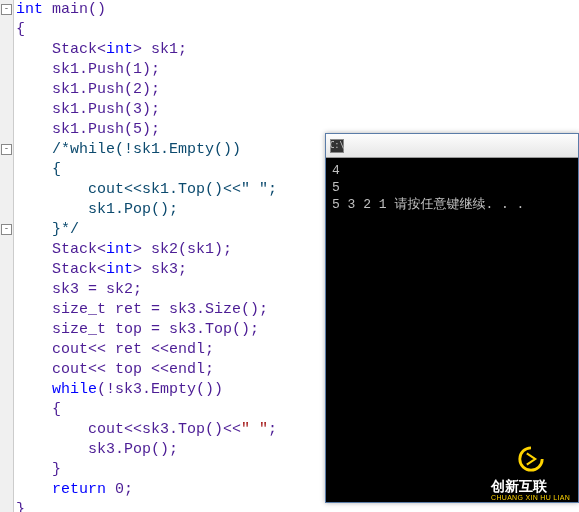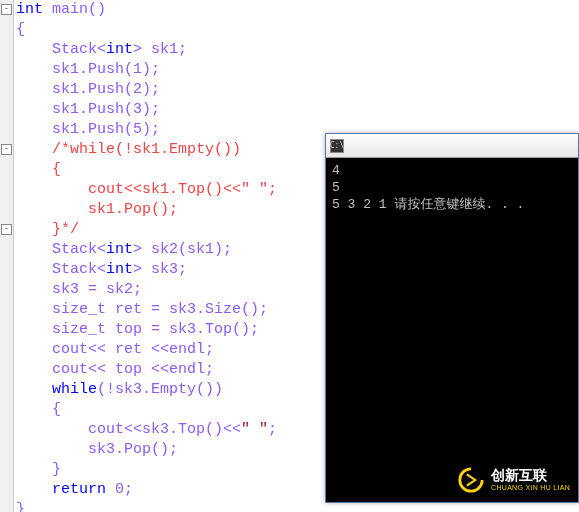--- a/index.html
+++ b/index.html
@@ -50,7 +50,7 @@
     .type { color: #0000ff; }
     .comment { color: #ef4444; }
     .string { color: #a31515; }
-    .plain { color: #8b5cf6; }
+    .plain { color: #4c1d95; }
     .console-window {
       position: absolute;
       left: 325px;

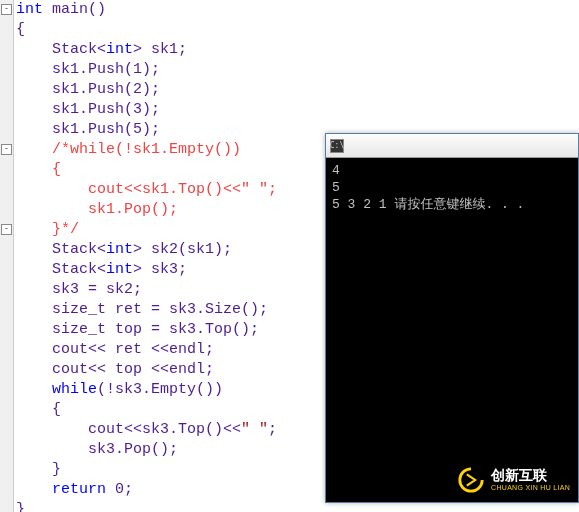--- a/index.html
+++ b/index.html
@@ -48,7 +48,7 @@
     }
     .kw { color: #0000ff; }
     .type { color: #0000ff; }
-    .comment { color: #ef4444; }
+    .comment { color: #0c4a6e; }
     .string { color: #a31515; }
     .plain { color: #4c1d95; }
     .console-window {

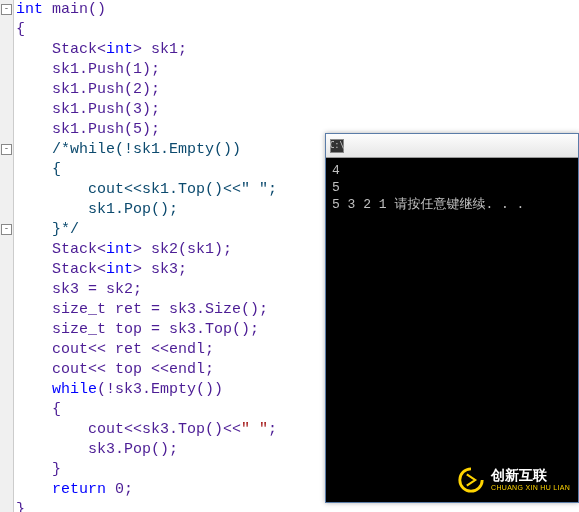--- a/index.html
+++ b/index.html
@@ -96,12 +96,13 @@
     .logo-watermark {
       position: absolute;
       right: 8px;
-      bottom: 8px;
+      bottom: 0;
       color: #ffd400;
       font-family: 'Microsoft YaHei', sans-serif;
       display: flex;
       align-items: center;
       gap: 6px;
+      flex-direction: column;
     }
     .logo-mark {
       width: 28px;

